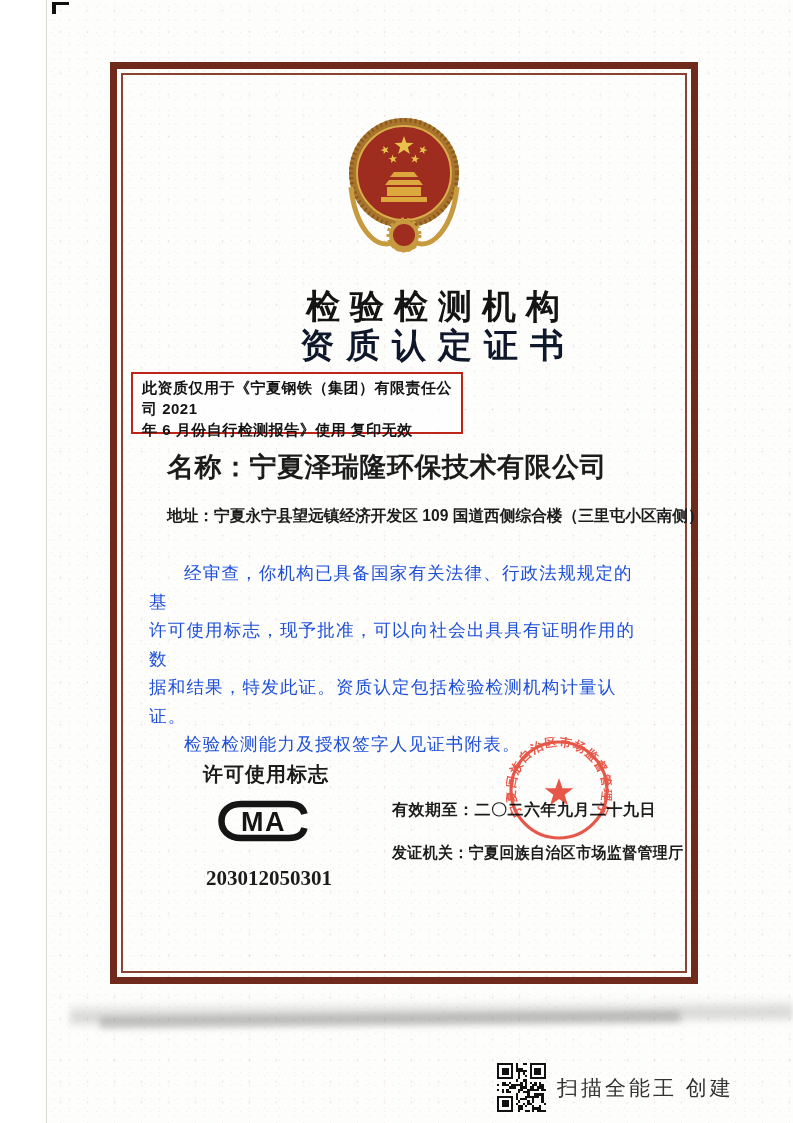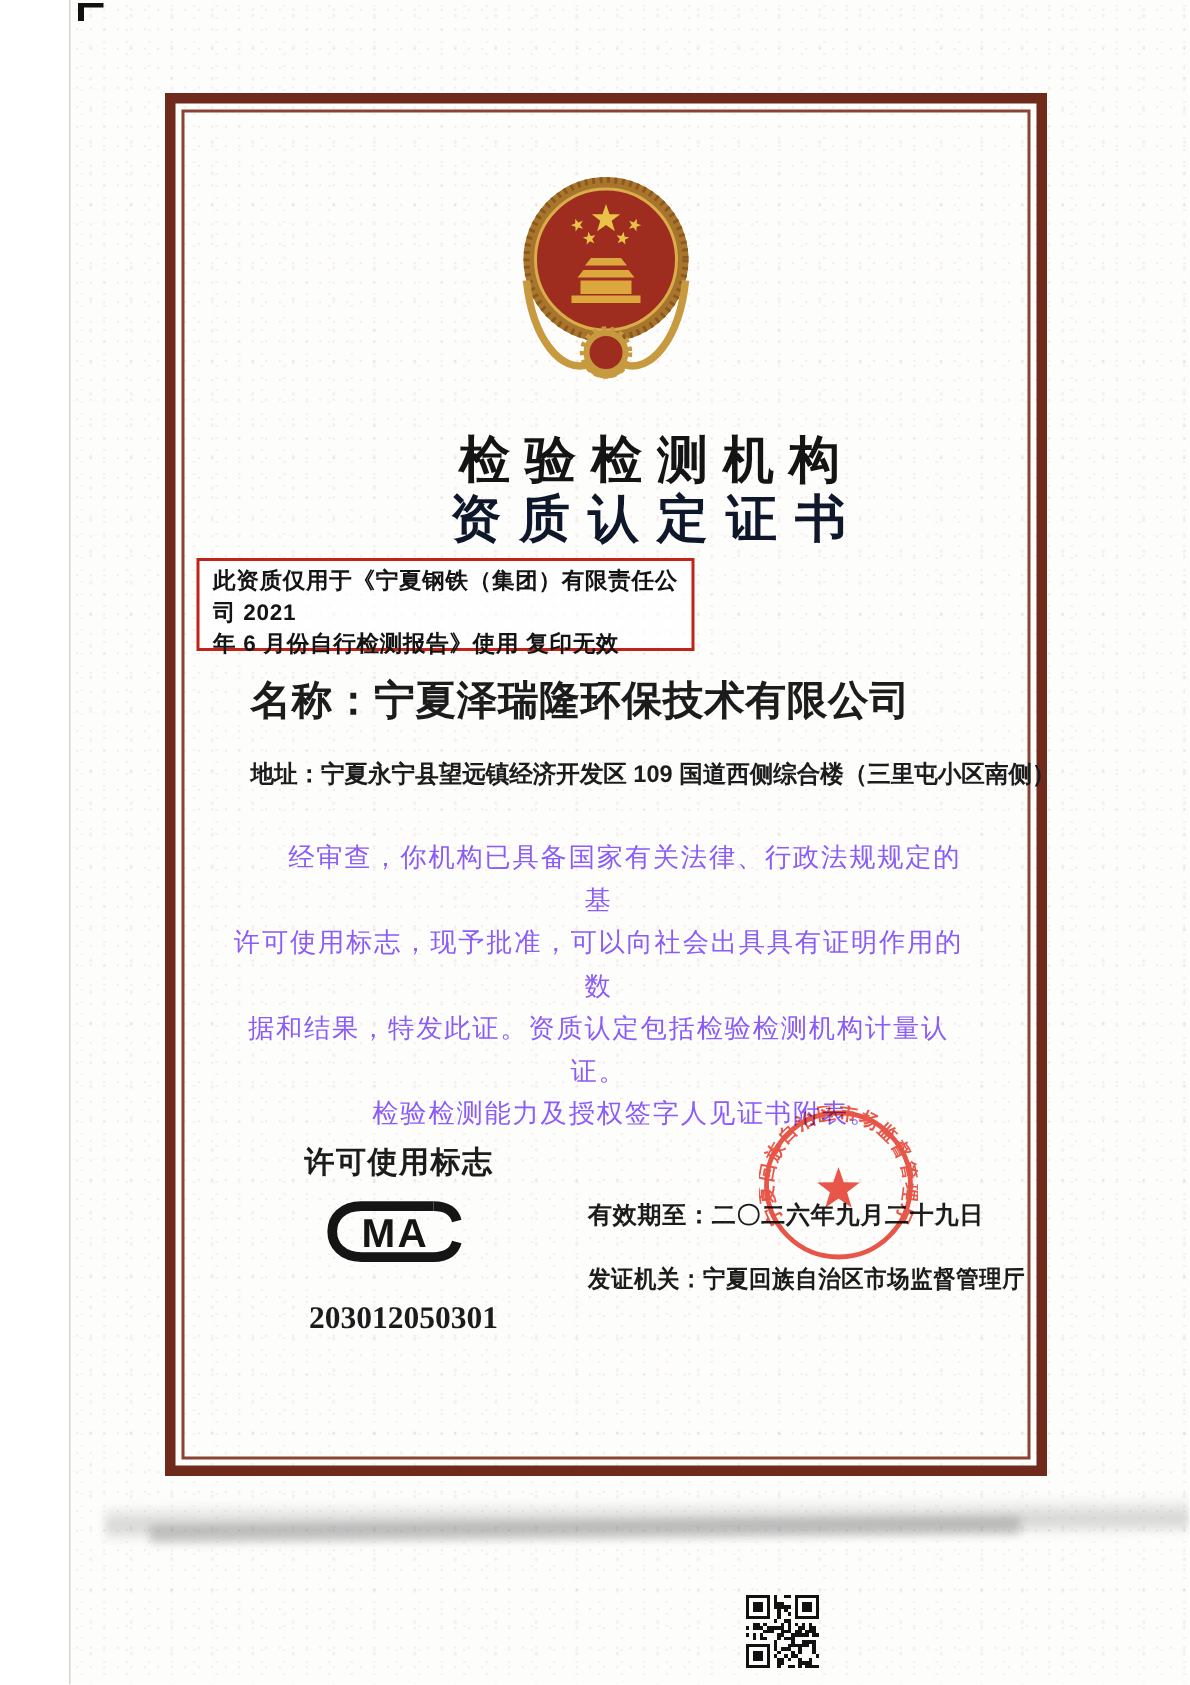--- a/index.html
+++ b/index.html
@@ -35,8 +35,8 @@
   .addr-row{left:167px;top:506px;font-size:16px;font-weight:bold;white-space:nowrap;
     transform:scaleX(0.98);transform-origin:left;}
   .body-block{left:149px;top:559px;width:500px;
-    font-family:Liberation Mono, monospace;
-    font-size:17.5px;line-height:28.5px;letter-spacing:1.2px;color:#8b5cf6;text-align:center;}
+    font-family:Liberation Sans, sans-serif;
+    font-size:17.5px;line-height:28.5px;letter-spacing:1.2px;color:#1d4ed8;}
   .body-block .indent{text-indent:2em;}
   .lic-label{left:203px;top:761px;font-size:20px;font-weight:bold;letter-spacing:1px;}
   .cma{left:215px;top:798px;width:100px;height:46px;}

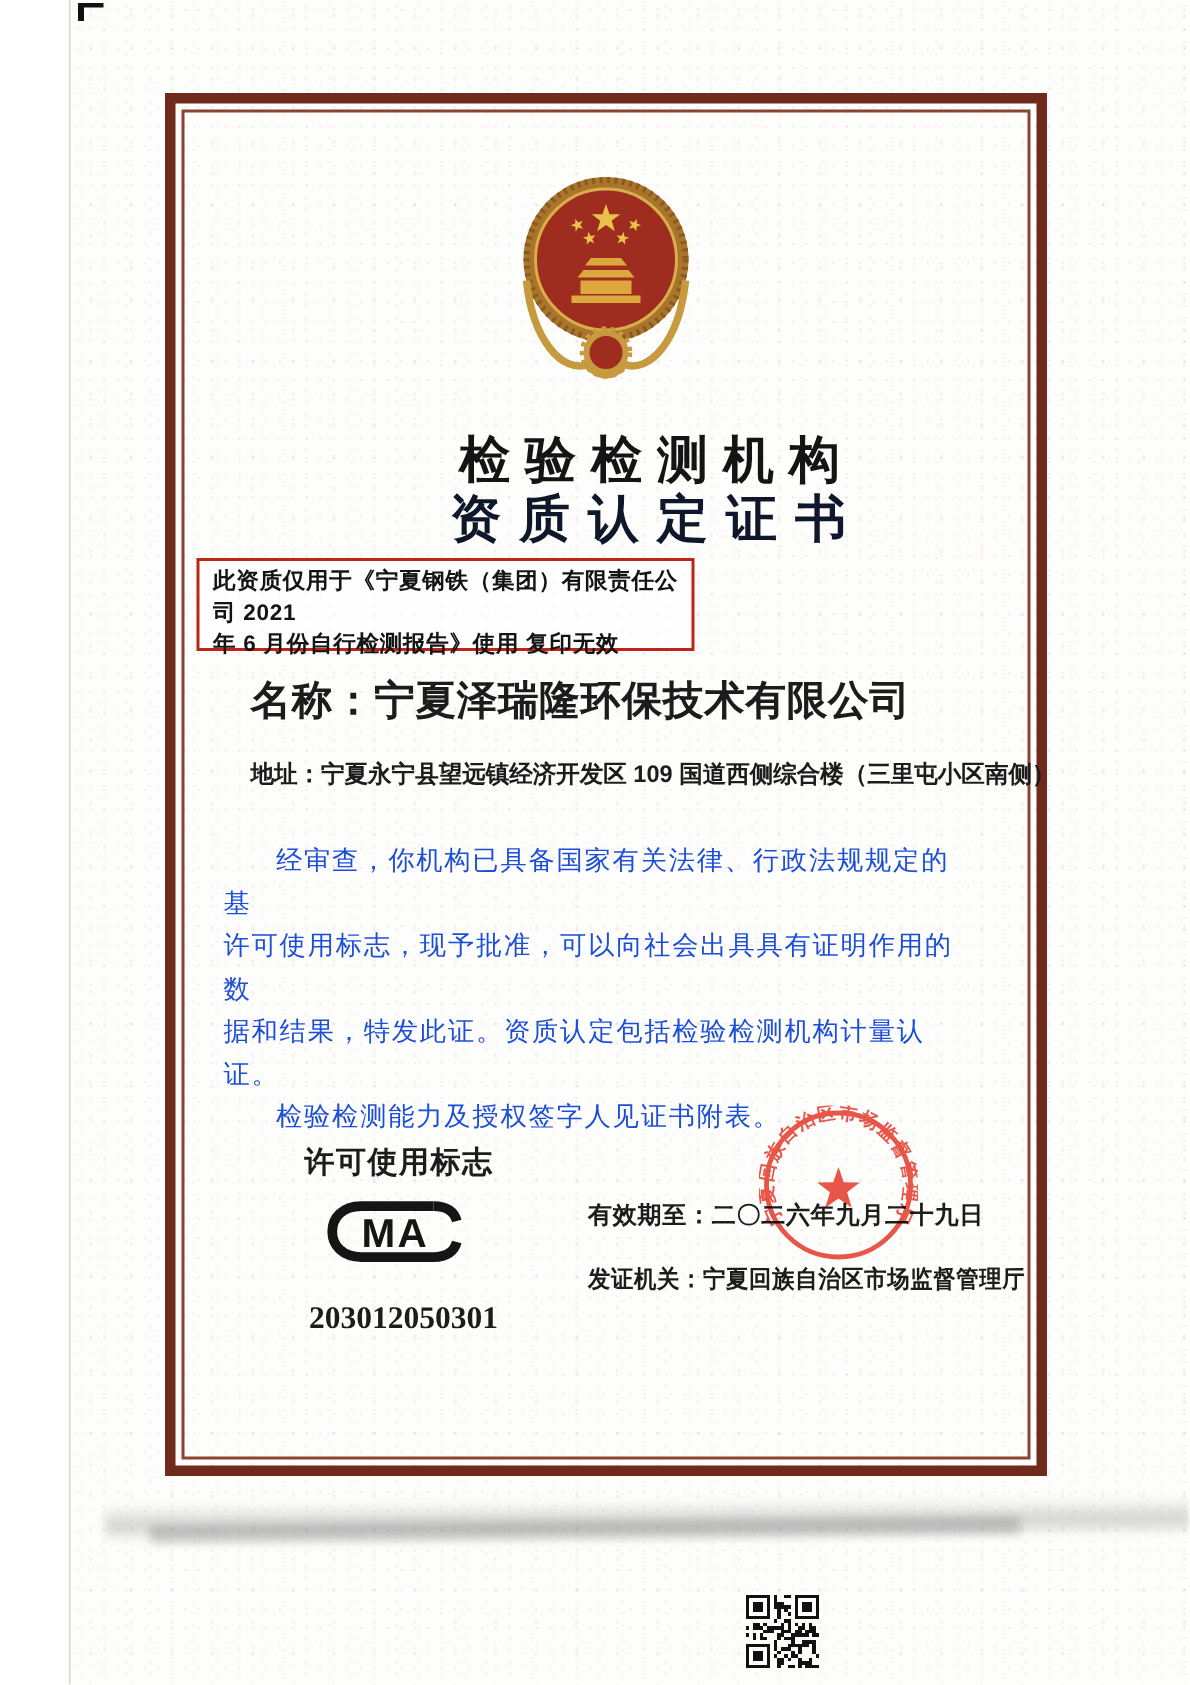--- a/index.html
+++ b/index.html
@@ -282,6 +282,7 @@
       <rect x="19" y="20" width="1" height="1"></rect>
       <rect x="20" y="20" width="1" height="1"></rect>
     </svg>
+  <div class="abs scan-caption">扫描全能王 创建</div>
 
 </div>
 

